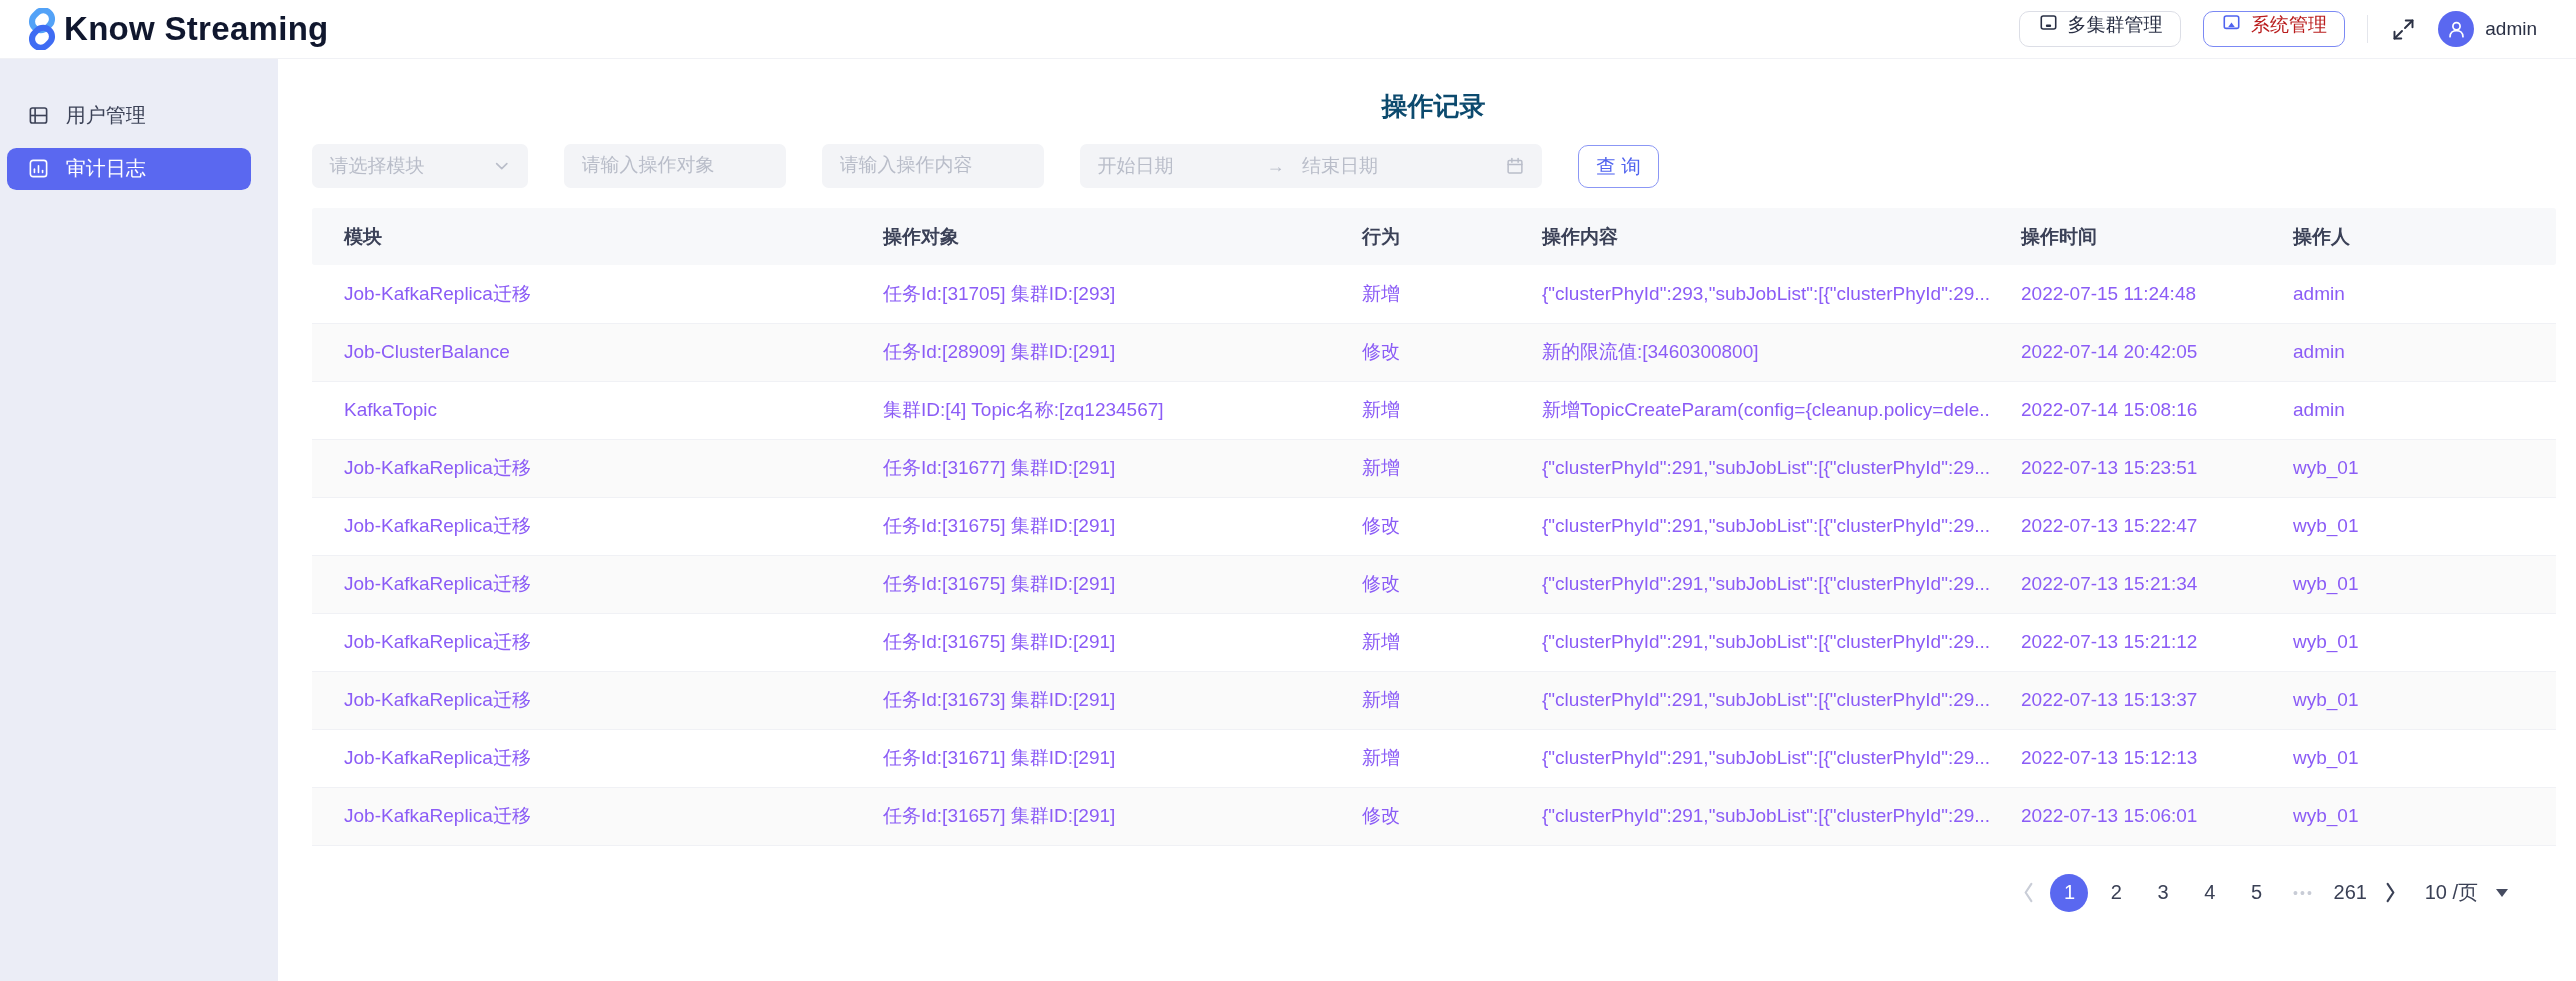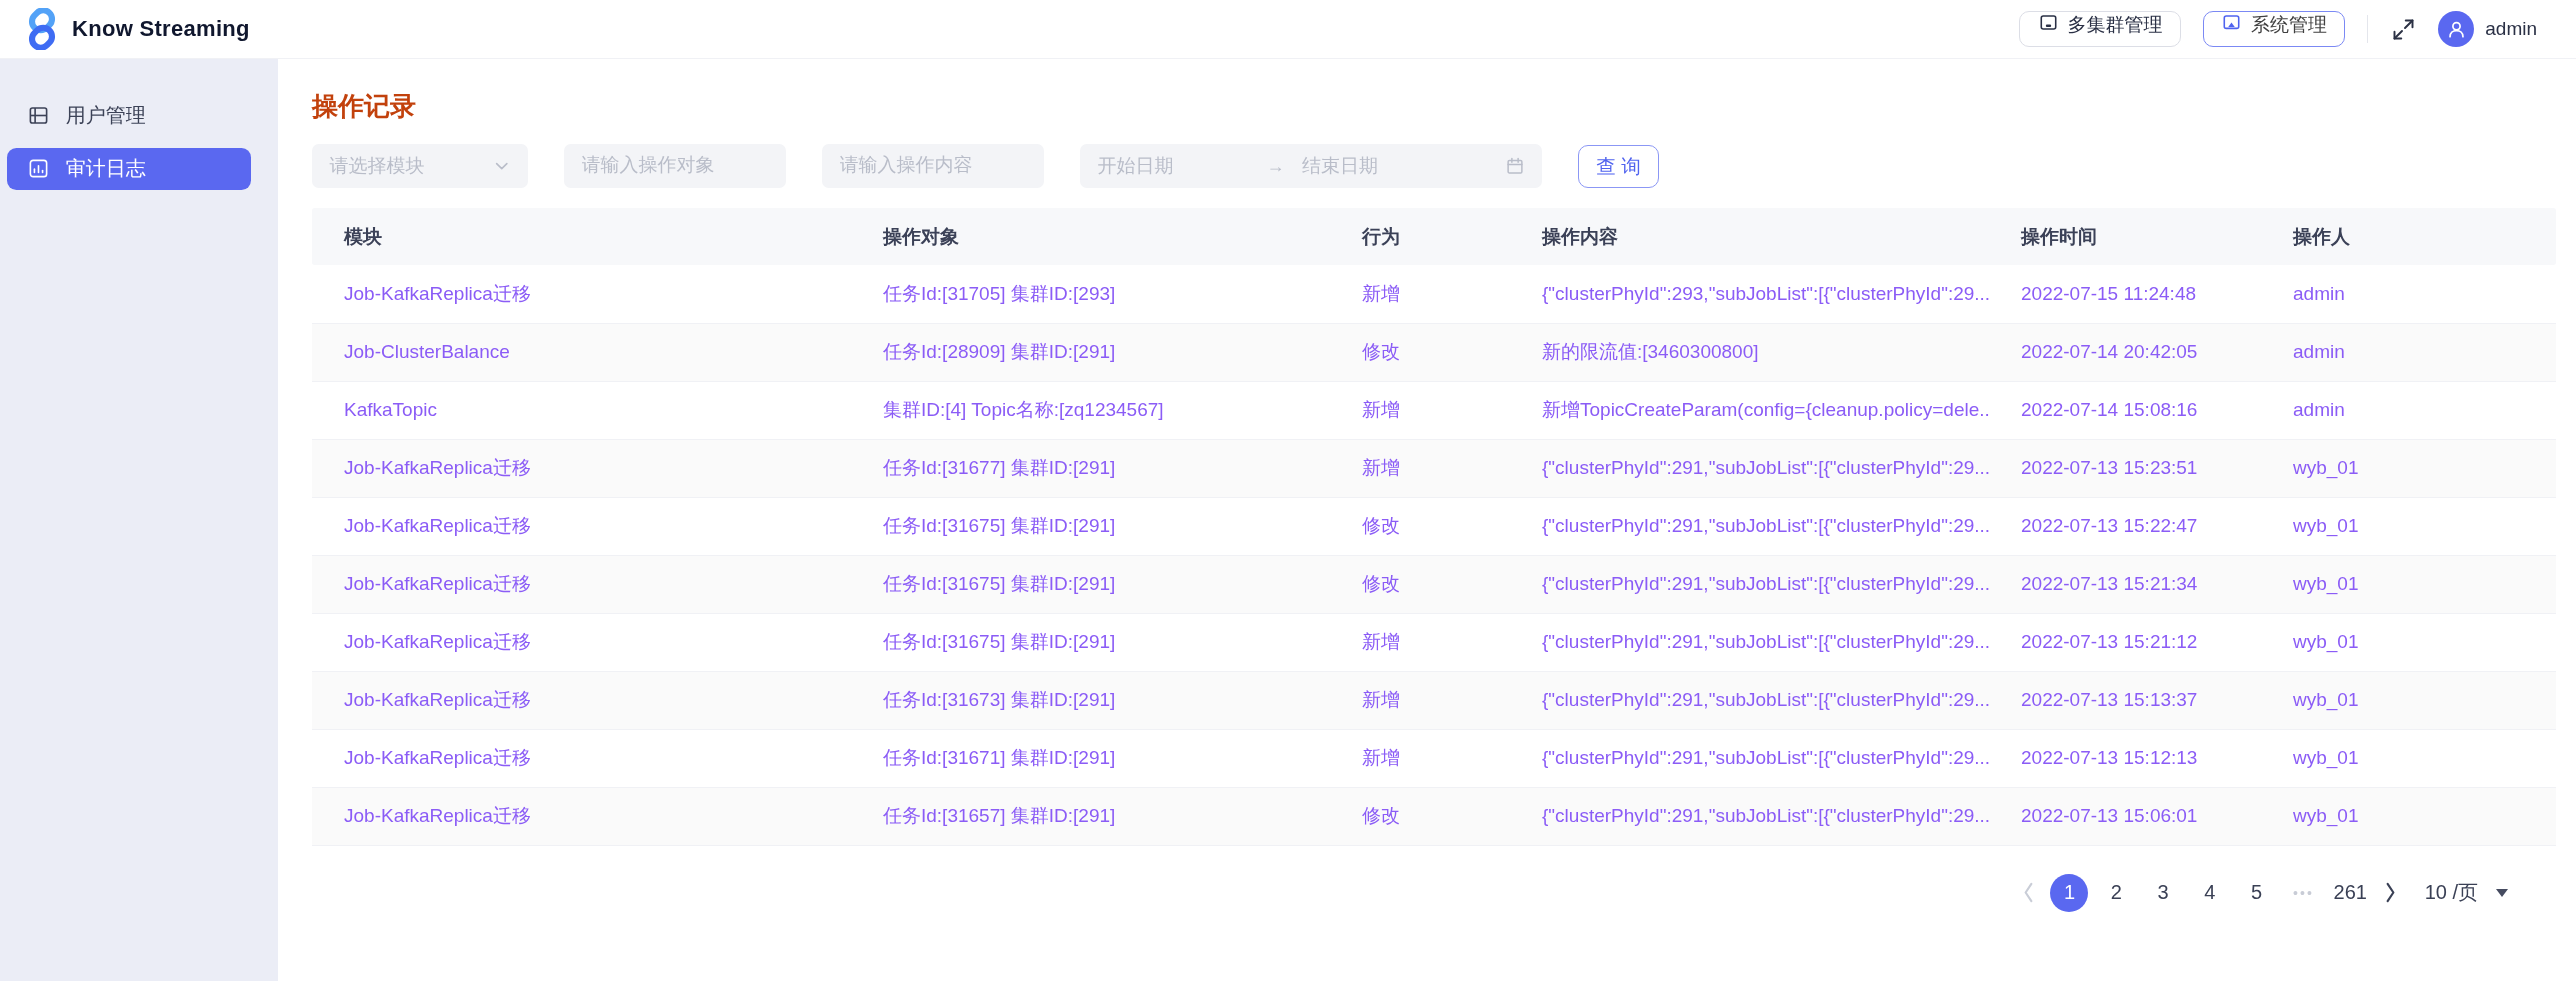--- a/index.html
+++ b/index.html
@@ -20,7 +20,7 @@
   }
   .logo { display:flex; align-items:center; }
   .logo svg { width:36px; height:42px; }
-  .brand-name { font-size:22px; font-weight:700; color:#10172e; margin-left:12px; letter-spacing:0.3px; }
+  .brand-name { font-size:33px; font-weight:700; color:#10172e; margin-left:4px; letter-spacing:0.3px; }
   .header-right { margin-left:auto; display:flex; align-items:center; gap:21.6px; }
   .hdr-btn {
     height:36px; padding:0 17.5px;

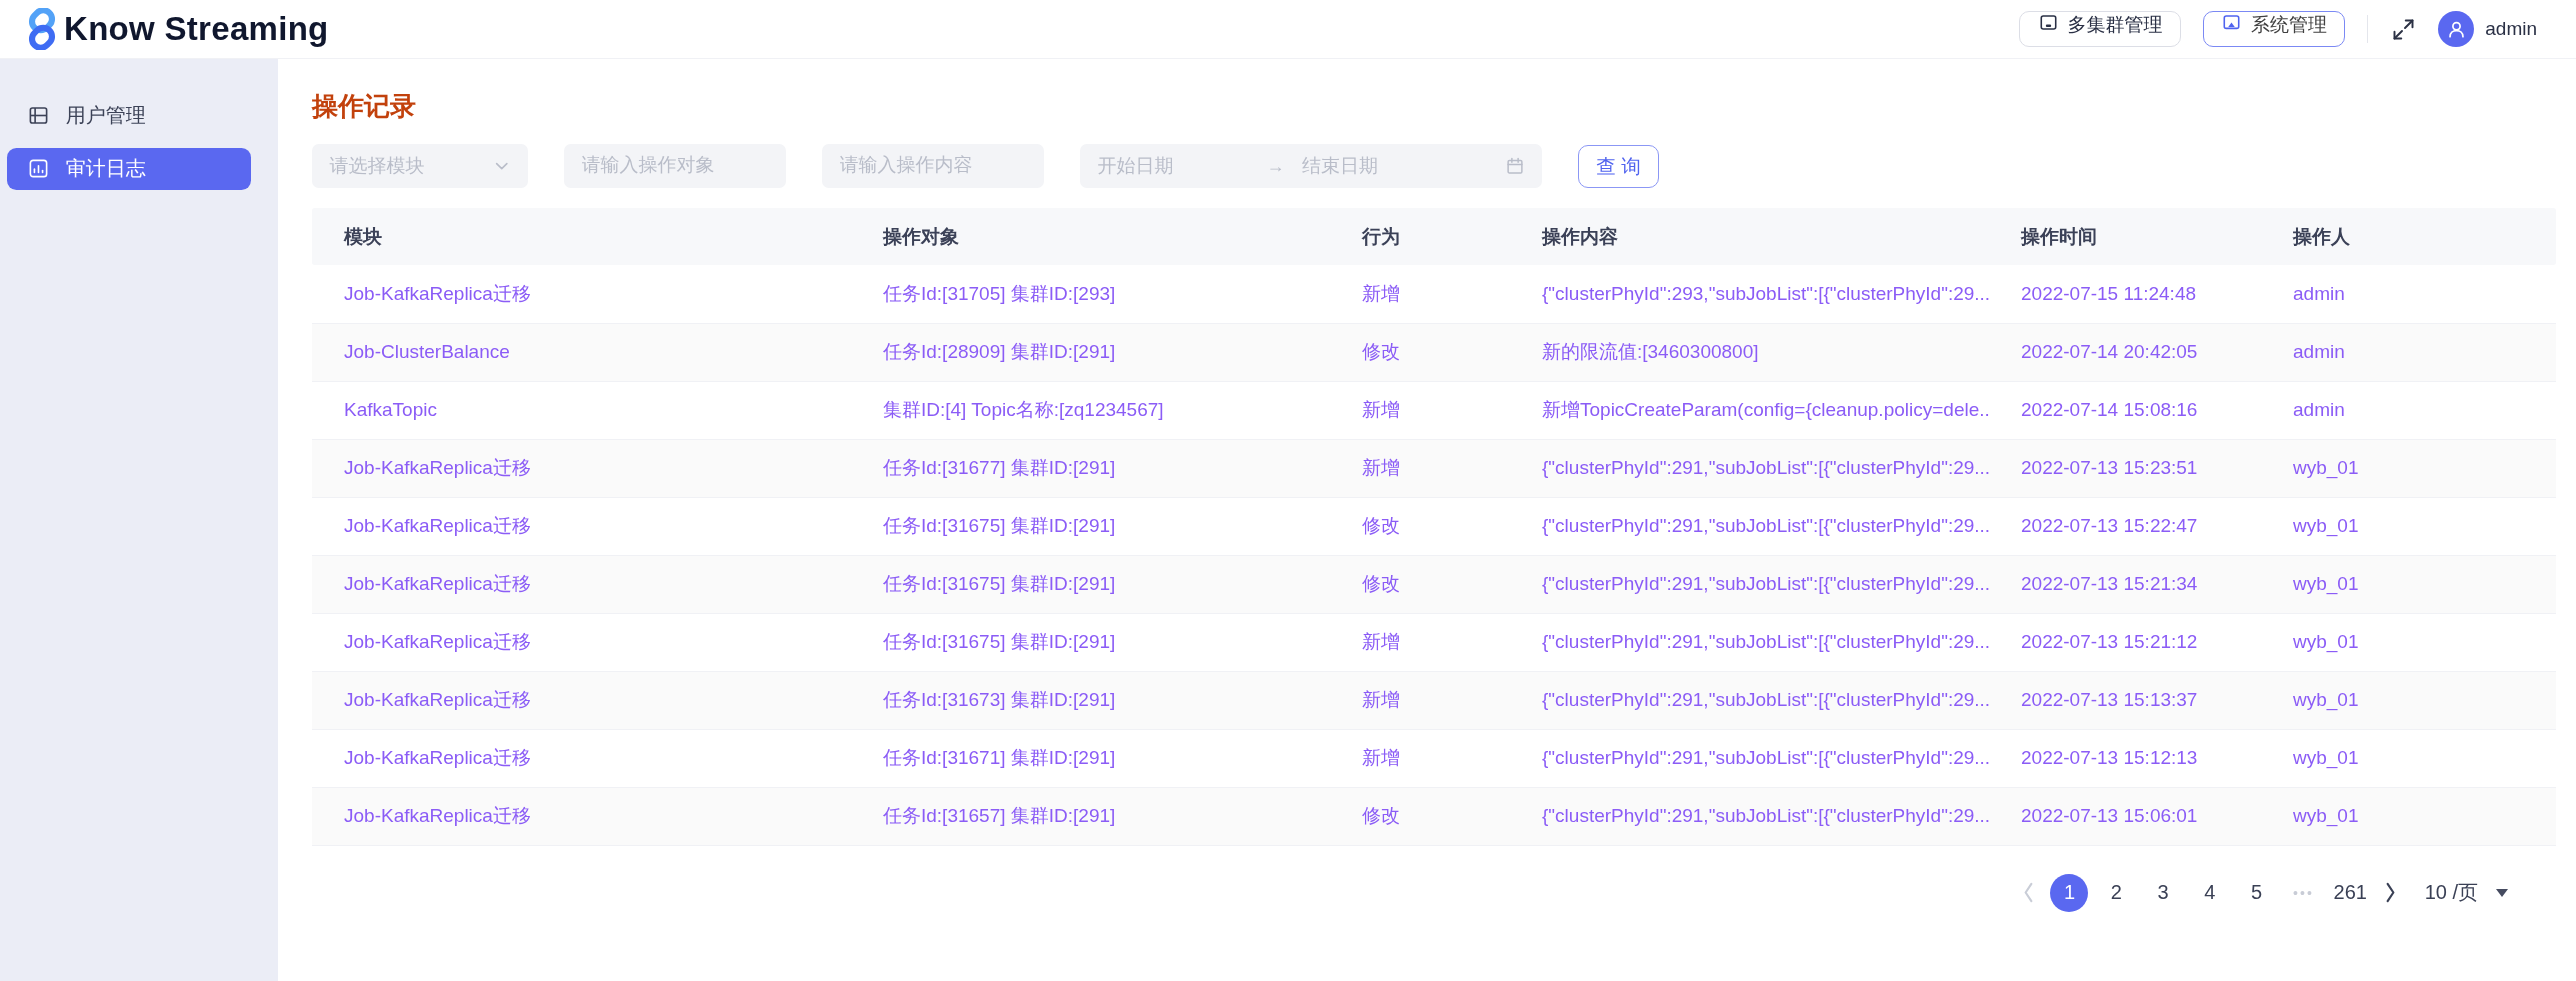--- a/index.html
+++ b/index.html
@@ -31,7 +31,7 @@
     cursor:pointer; white-space:nowrap;
   }
   .hdr-btn svg { width:21px; height:21px; }
-  .hdr-btn.primary { border-color:#7b89f4; color:#404040; }
+  .hdr-btn.primary { border-color:#7b89f4; color:#b91c1c; }
   .vdiv { width:1.3px; height:28px; background:#e4e6ec; }
   .fs-btn { background:none; border:none; cursor:pointer; display:flex; align-items:center; }
   .fs-btn svg { width:27px; height:27px; }

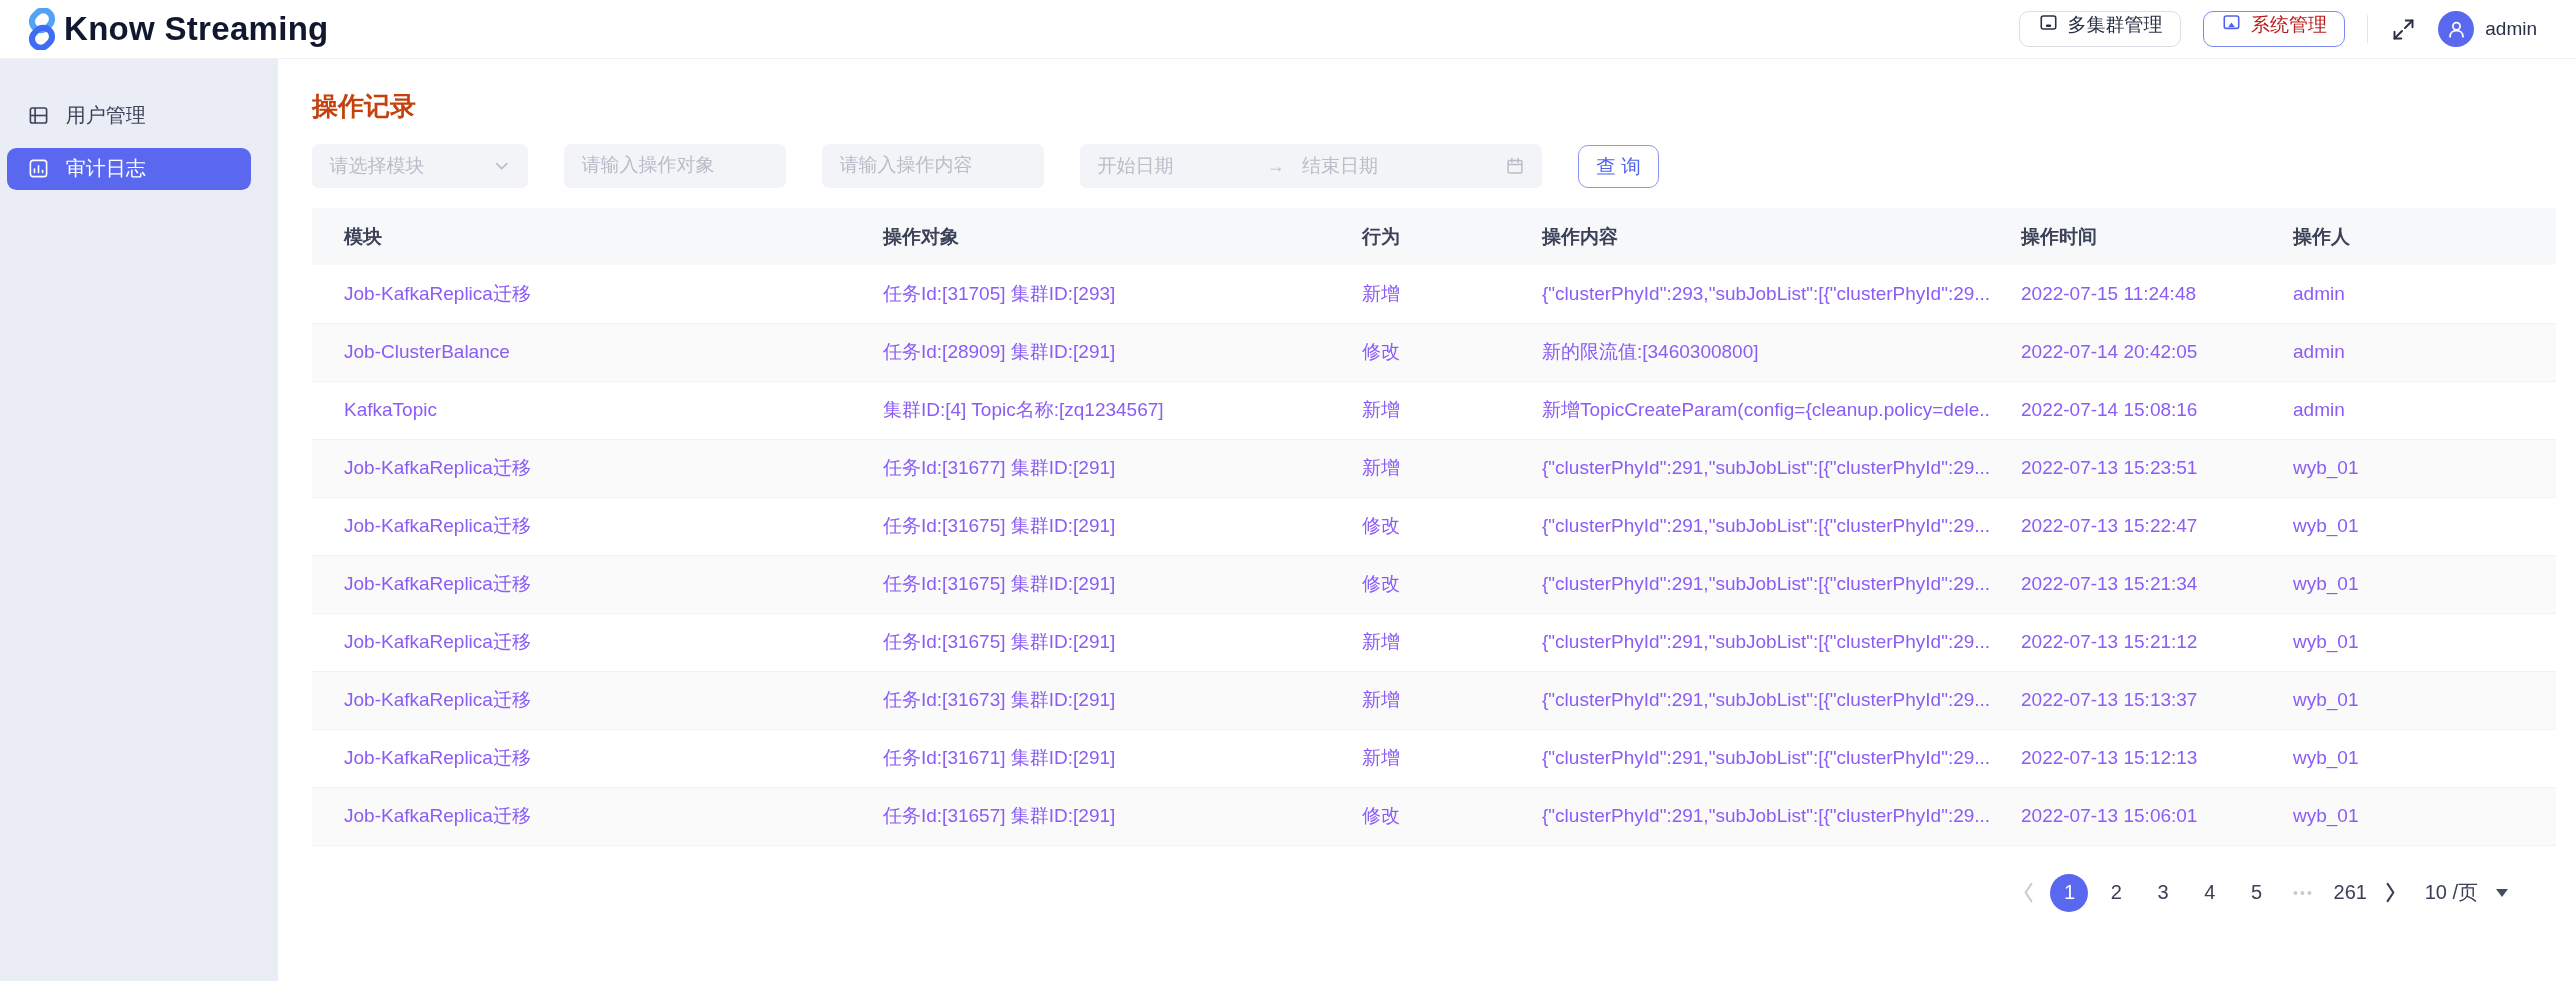--- a/index.html
+++ b/index.html
@@ -57,7 +57,7 @@
   .side-item.active { background:#5a68f0; color:#ffffff; }
 
   .main { flex:1; padding:30px 21px 0 34px; overflow:hidden; }
-  .page-title { font-size:26px; font-weight:600; color:#c2410c; margin-bottom:20px; }
+  .page-title { font-size:26px; font-weight:600; color:#0c4a6e; margin-bottom:20px;text-align:center; }
 
   
   .filters { display:flex; align-items:center; gap:36px; margin-bottom:20px; }

